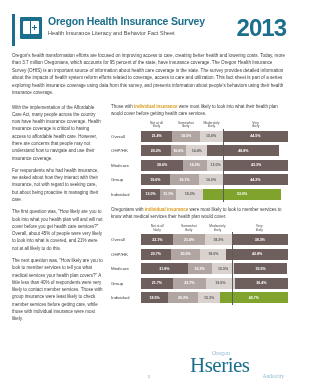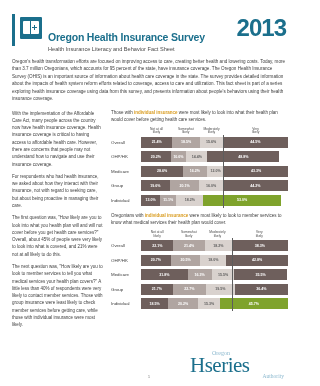--- a/index.html
+++ b/index.html
@@ -24,7 +24,7 @@
   .logo-mark .spine{position:absolute;left:10px;top:4px;width:1.4px;height:13px;background:#1b6f8c;}
   .logo-mark .plus-v{position:absolute;left:14px;top:8px;width:1.2px;height:5px;background:#1b6f8c;}
   .logo-mark .plus-h{position:absolute;left:12px;top:10px;width:5px;height:1.2px;background:#1b6f8c;}
-  .hdr-text{flex:1;padding-top:2px;margin-top:16px;}
+  .hdr-text{flex:1;padding-top:2px;}
   .hdr-title{
     font-size:10.5px;font-weight:bold;color:#1b6f8c;line-height:1.1;
     letter-spacing:-0.2px;

